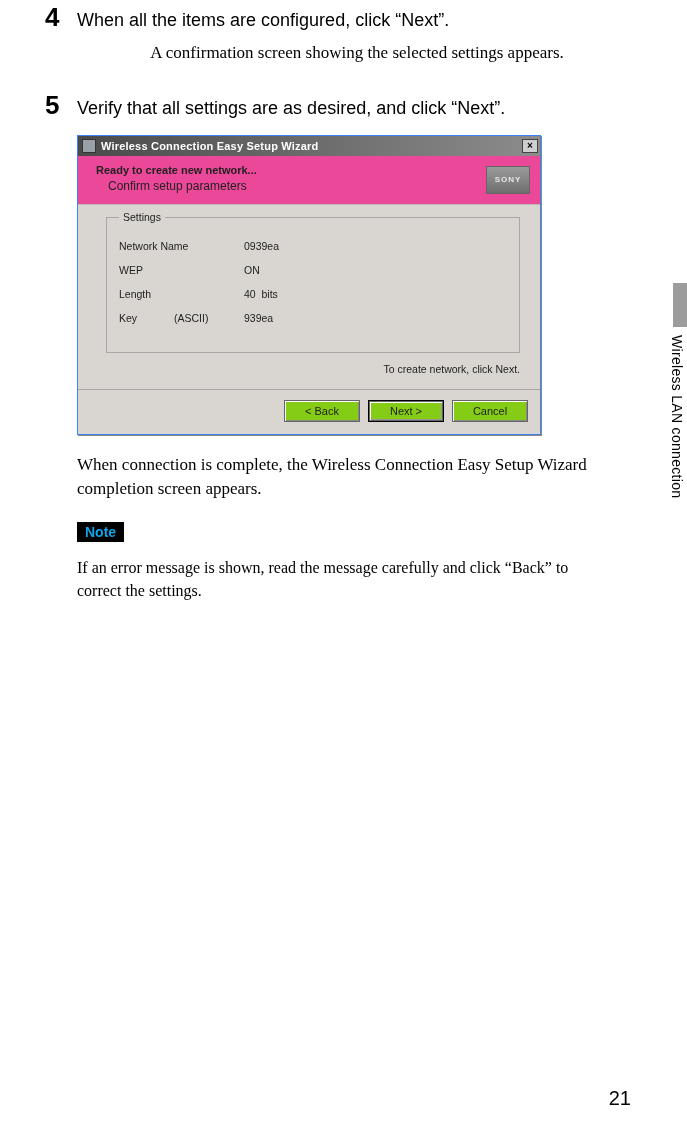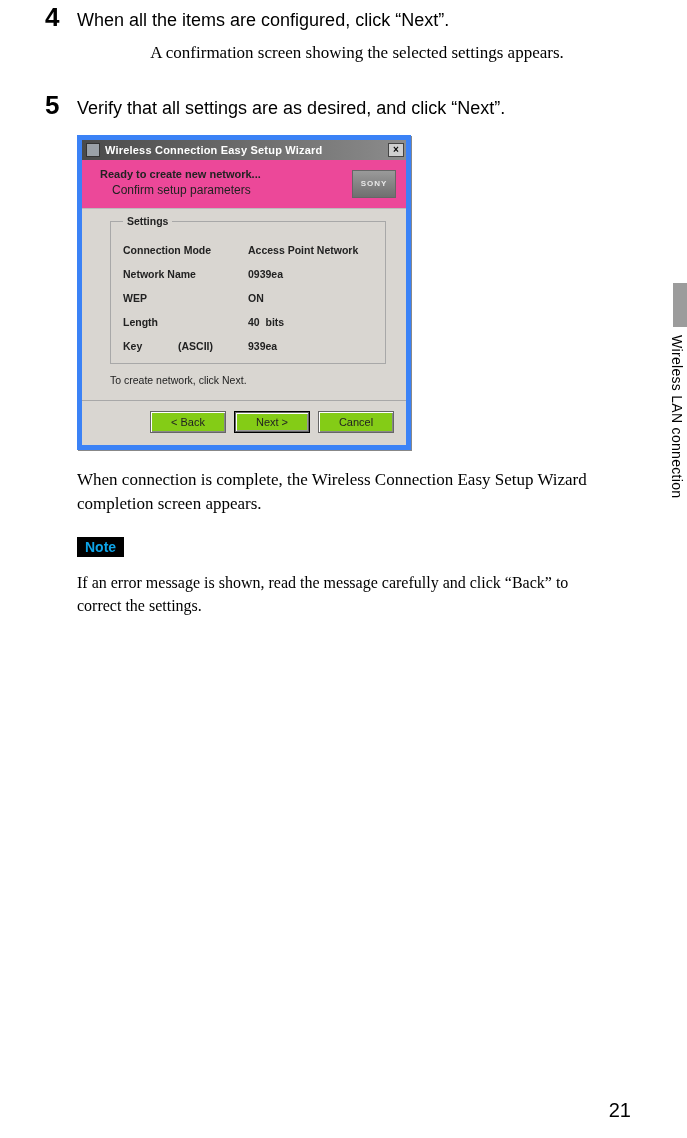--- a/index.html
+++ b/index.html
@@ -49,8 +49,8 @@
       margin-bottom: 18px;
     }
     .dialog {
-      width: 334px;
-      border: 5px solid #3b82f6;
+      width: 464px;
+      border: 1px solid #3b82f6;
       background: #d9d6d1;
       font-family: Tahoma, Arial, sans-serif;
       font-size: 11px;

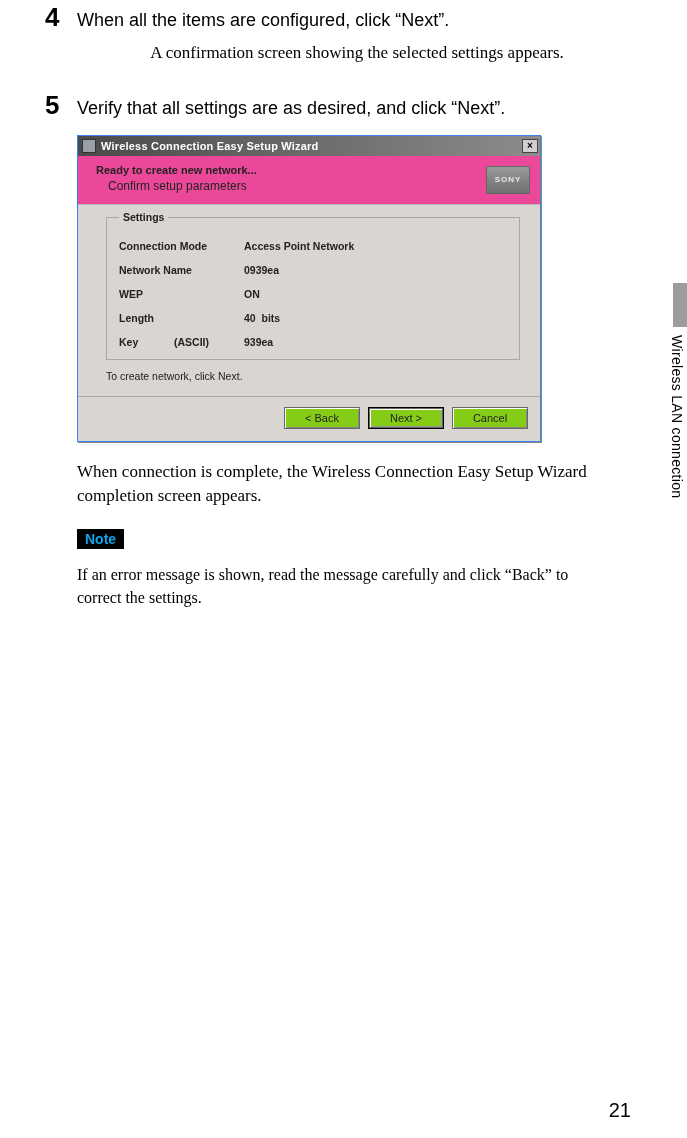--- a/index.html
+++ b/index.html
@@ -117,10 +117,9 @@
     .dlg-info { line-height: 1.35; margin-bottom: 8px; }
     .settings-group {
       border: 1px solid #a8a8a8;
-      padding: 10px 12px 7px 12px;
+      padding: 10px 12px 24px 12px;
       margin-bottom: 10px;
       background: #d9d6d1;
-      font-weight: bold;
     }
     .settings-legend {
       font-size: 10.5px;

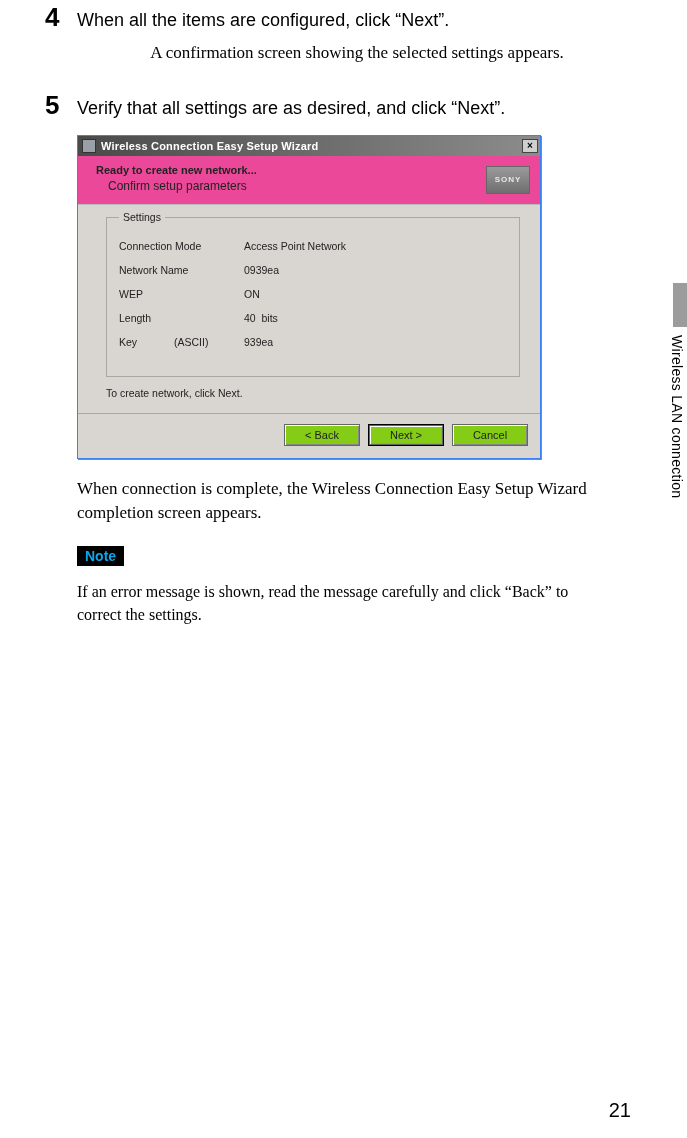--- a/index.html
+++ b/index.html
@@ -253,10 +253,6 @@
       <div class="dlg-body">
         <div class="settings-group">
           <div class="settings-legend">Settings</div>
-          <div class="setting-row">
-            <div class="s-label">Connection Mode</div>
-            <div class="s-val">Access Point Network</div>
-          </div>
           <div class="setting-row">
             <div class="s-label">Network Name</div>
             <div class="s-val">0939ea</div>

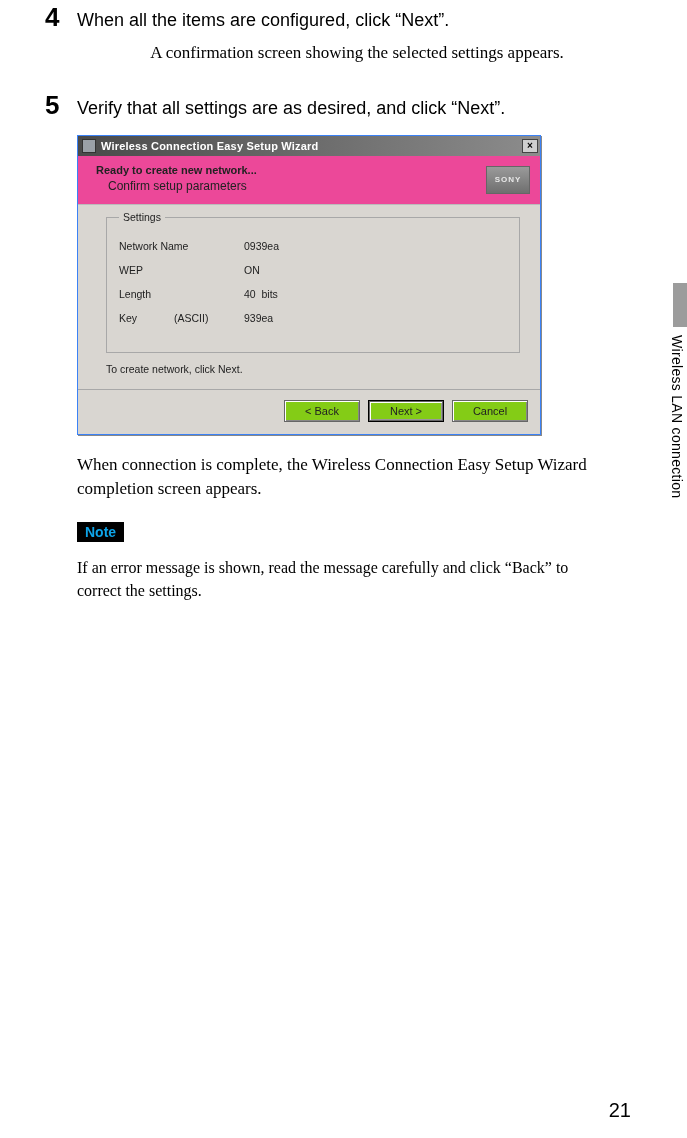--- a/index.html
+++ b/index.html
@@ -138,7 +138,7 @@
     .setting-row:last-child { margin-bottom: 4px; }
     .s-label { width: 125px; }
     .s-val { }
-    .create-text { font-size: 10.5px; margin-bottom: 4px; }
+    .create-text { font-size: 10.5px; margin-bottom: 4px; text-align: right; }
     .dlg-footer {
       border-top: 1px solid #a8a8a8;
       padding: 10px 12px 12px 0;

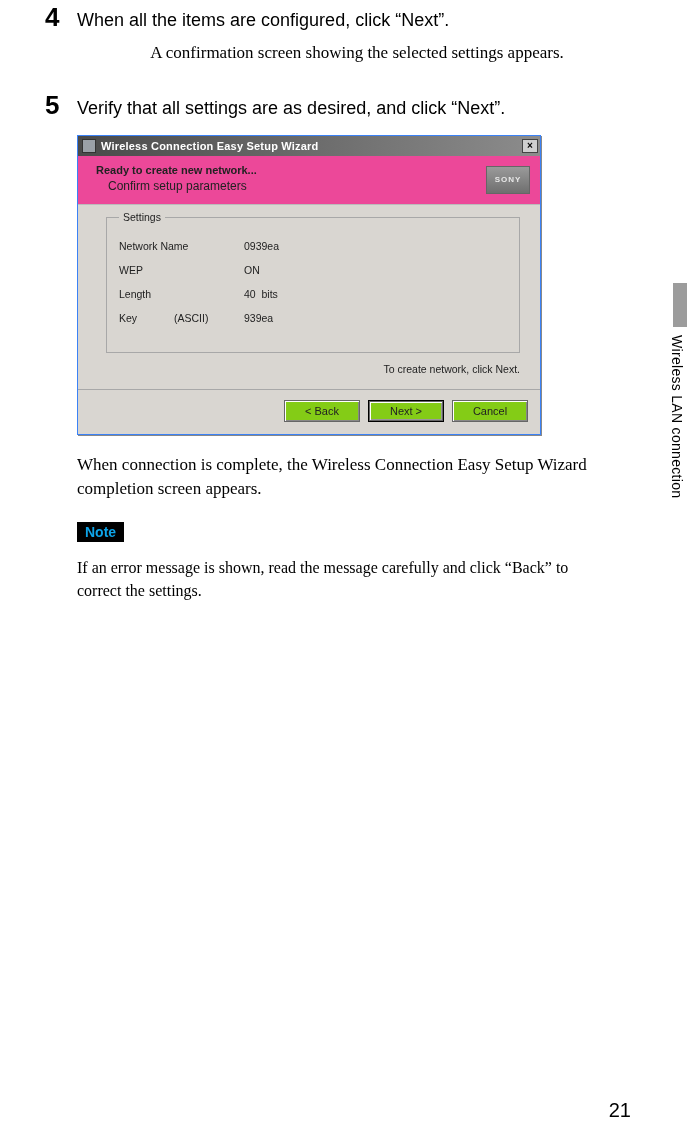--- a/index.html
+++ b/index.html
@@ -215,7 +215,7 @@
     .page-num {
       position: absolute;
       right: 56px;
-      bottom: 16px;
+      bottom: 28px;
       font-family: Arial, Helvetica, sans-serif;
       font-size: 20px;
     }

